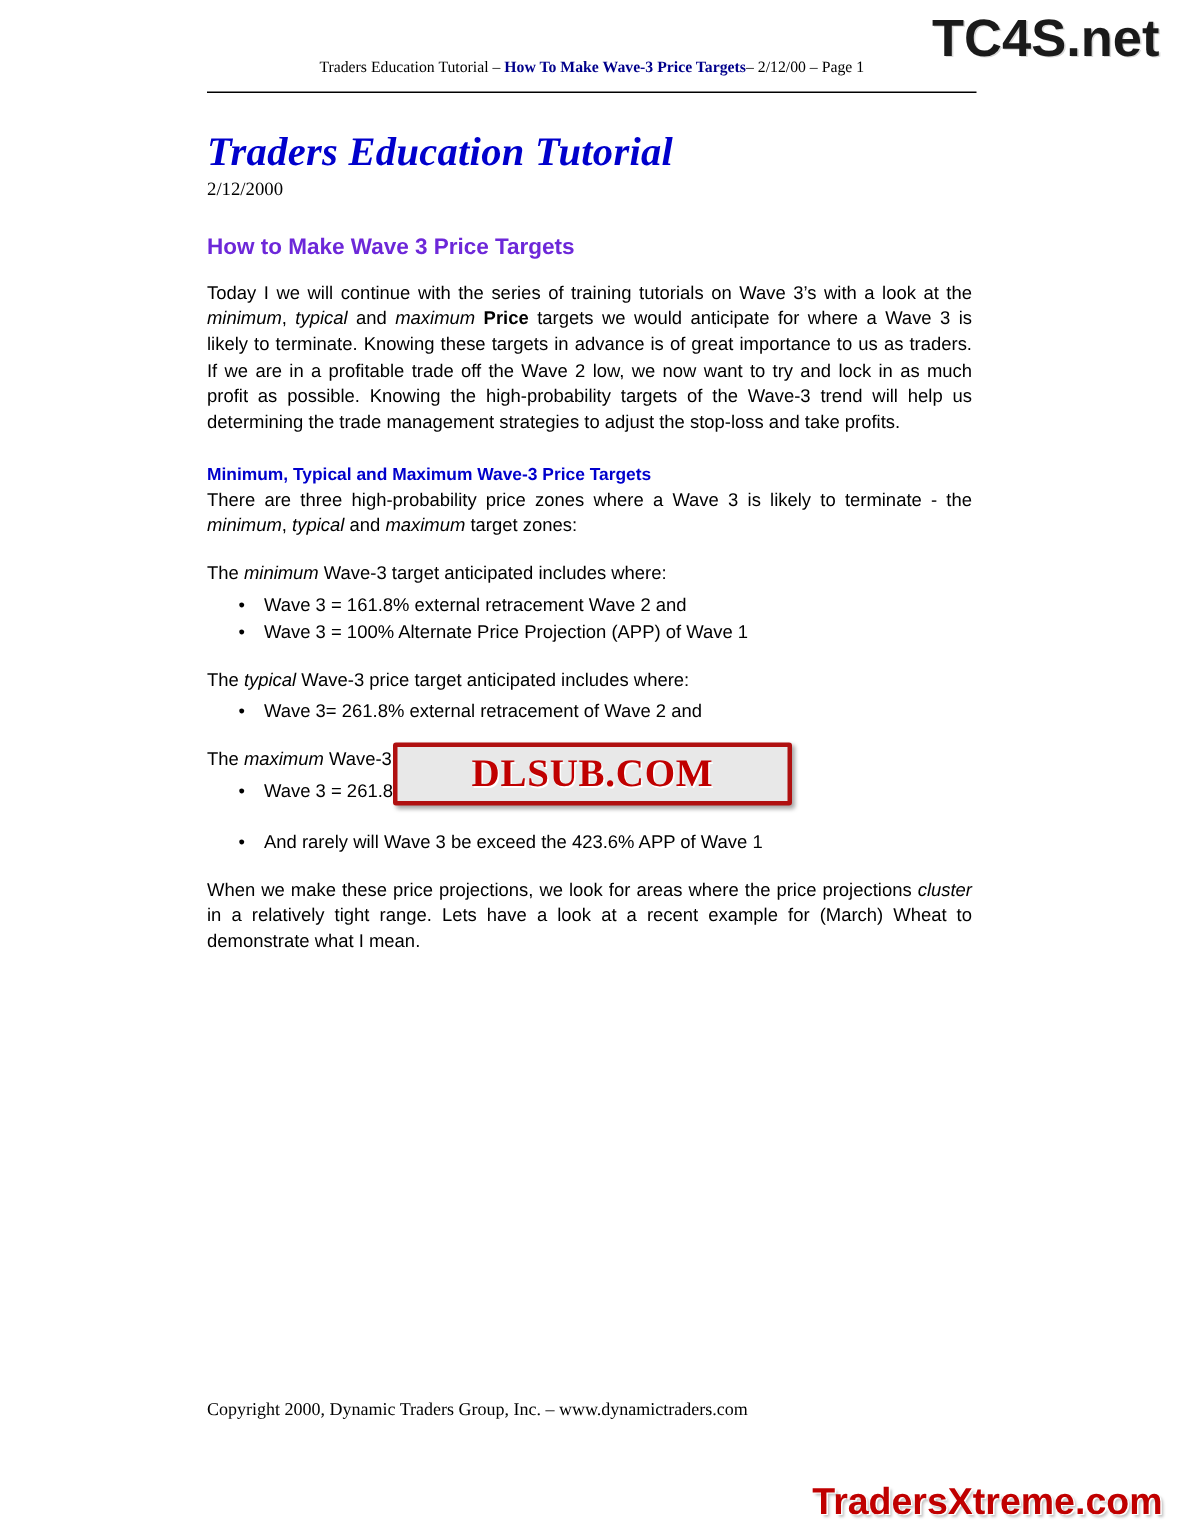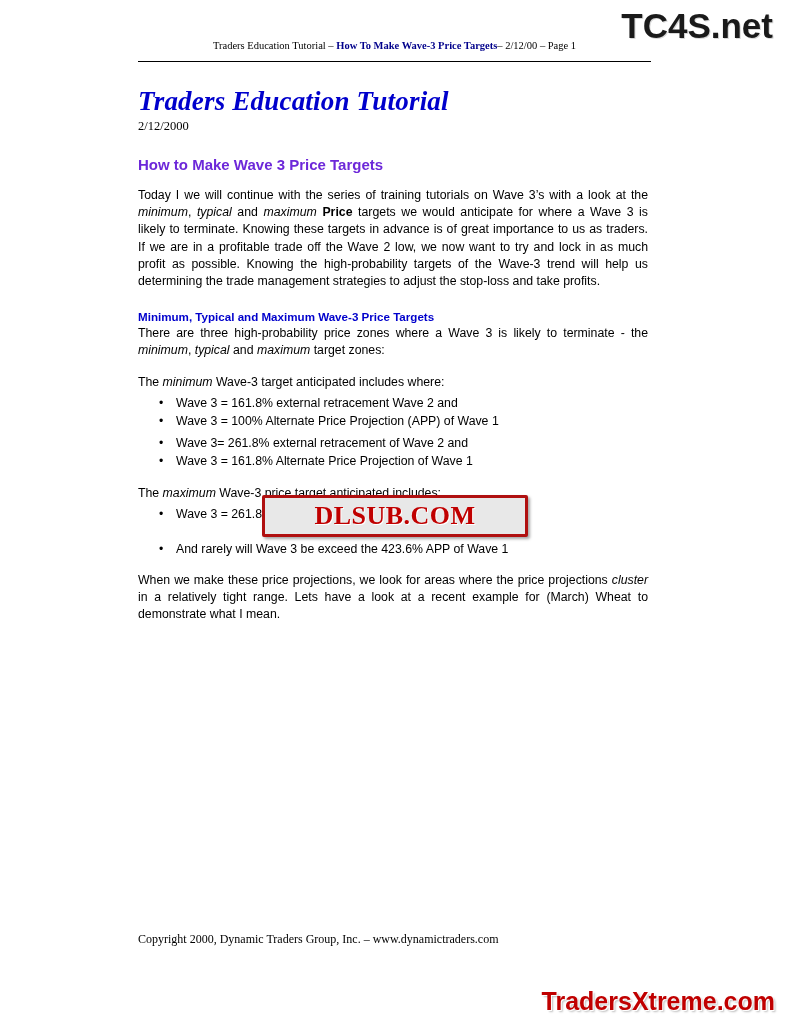--- a/index.html
+++ b/index.html
@@ -219,6 +219,7 @@
       <li>Wave 3 = 100% Alternate Price Projection (APP) of Wave 1</li>
     </ul>
 
+    <p class="body-text"><span>The </span><span class="it">typical</span><span> Wave-3 price target anticipated includes where:</span></p>
 
     <ul class="bullets">
       <li>Wave 3= 261.8% external retracement of Wave 2 and</li>

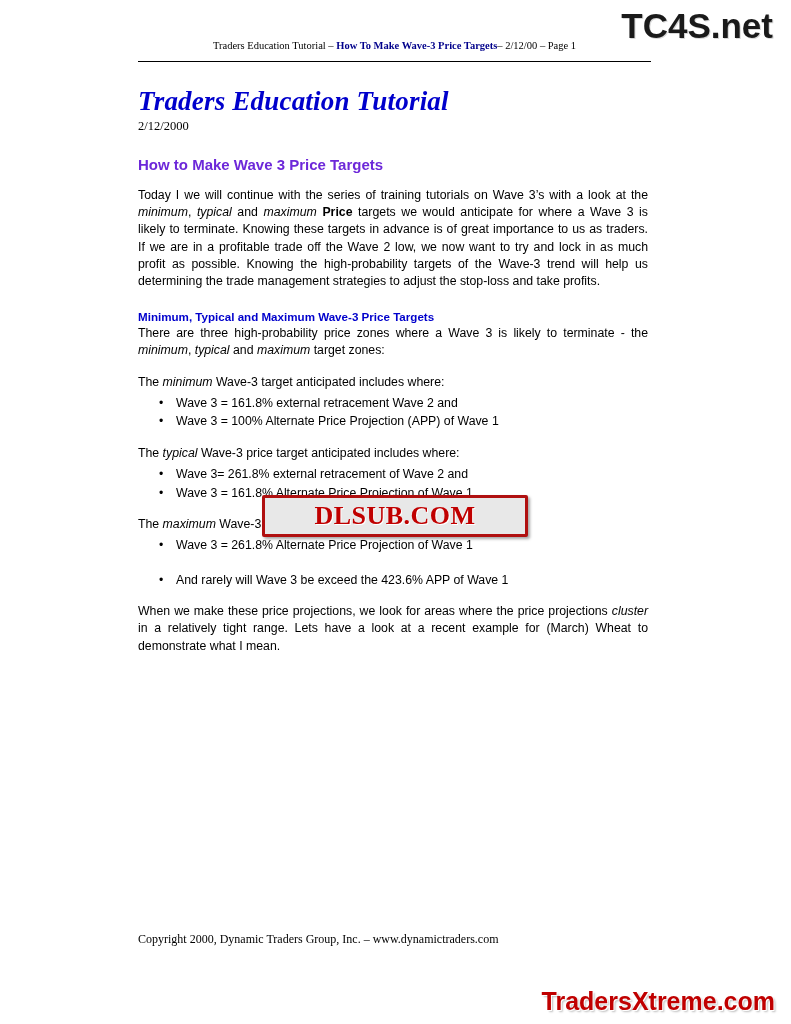--- a/index.html
+++ b/index.html
@@ -223,7 +223,6 @@
 
     <ul class="bullets">
       <li>Wave 3= 261.8% external retracement of Wave 2 and</li>
-      <li>Wave 3 = 161.8% Alternate Price Projection of Wave 1</li>
     </ul>
 
     <p class="body-text"><span>The </span><span class="it">maximum</span><span> Wave-3 price target anticipated includes:</span></p>

